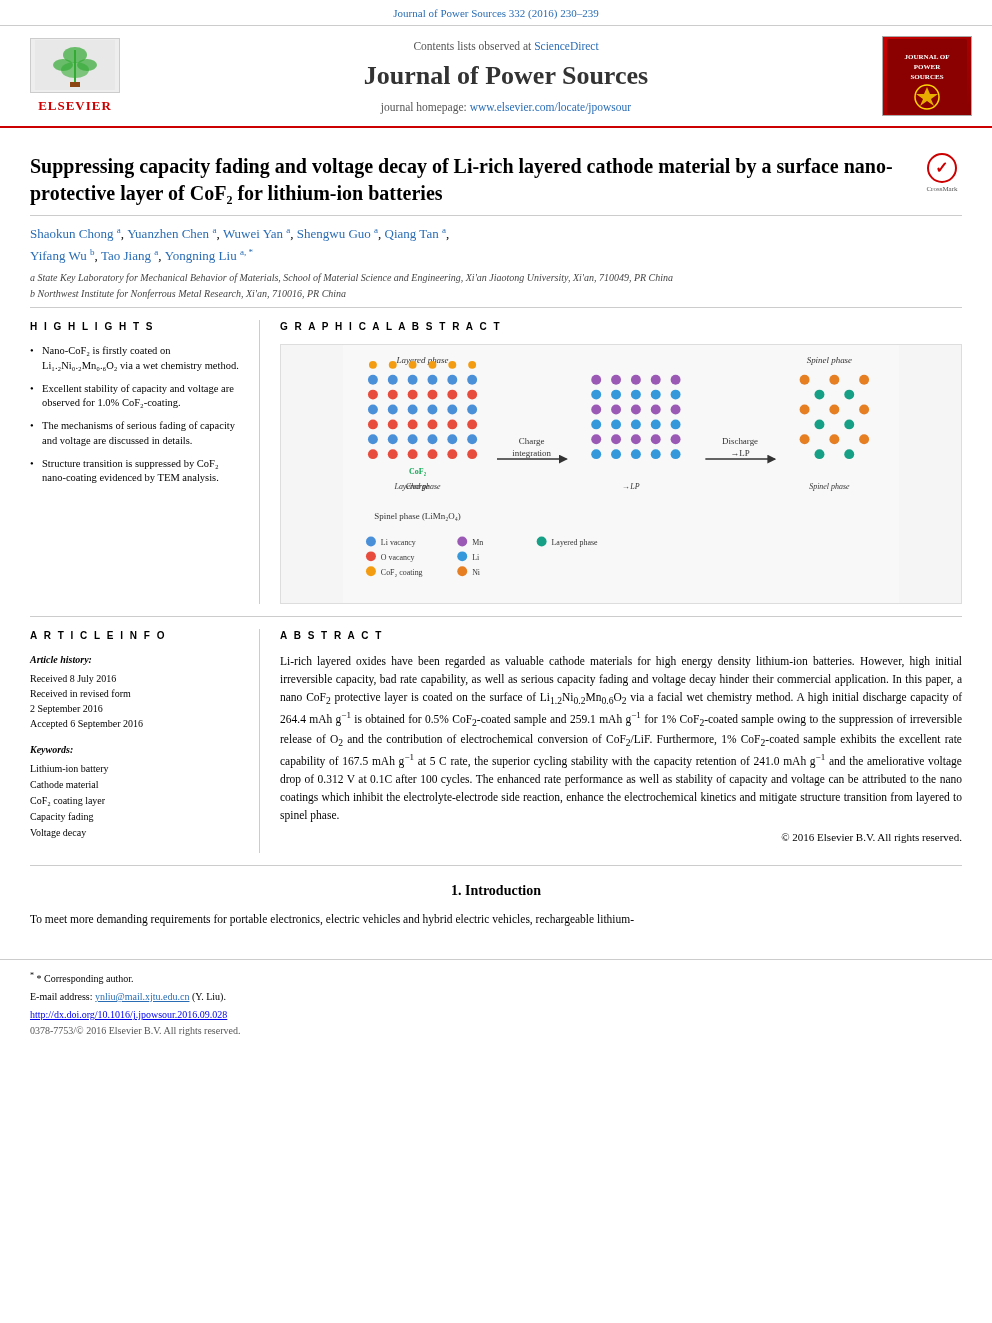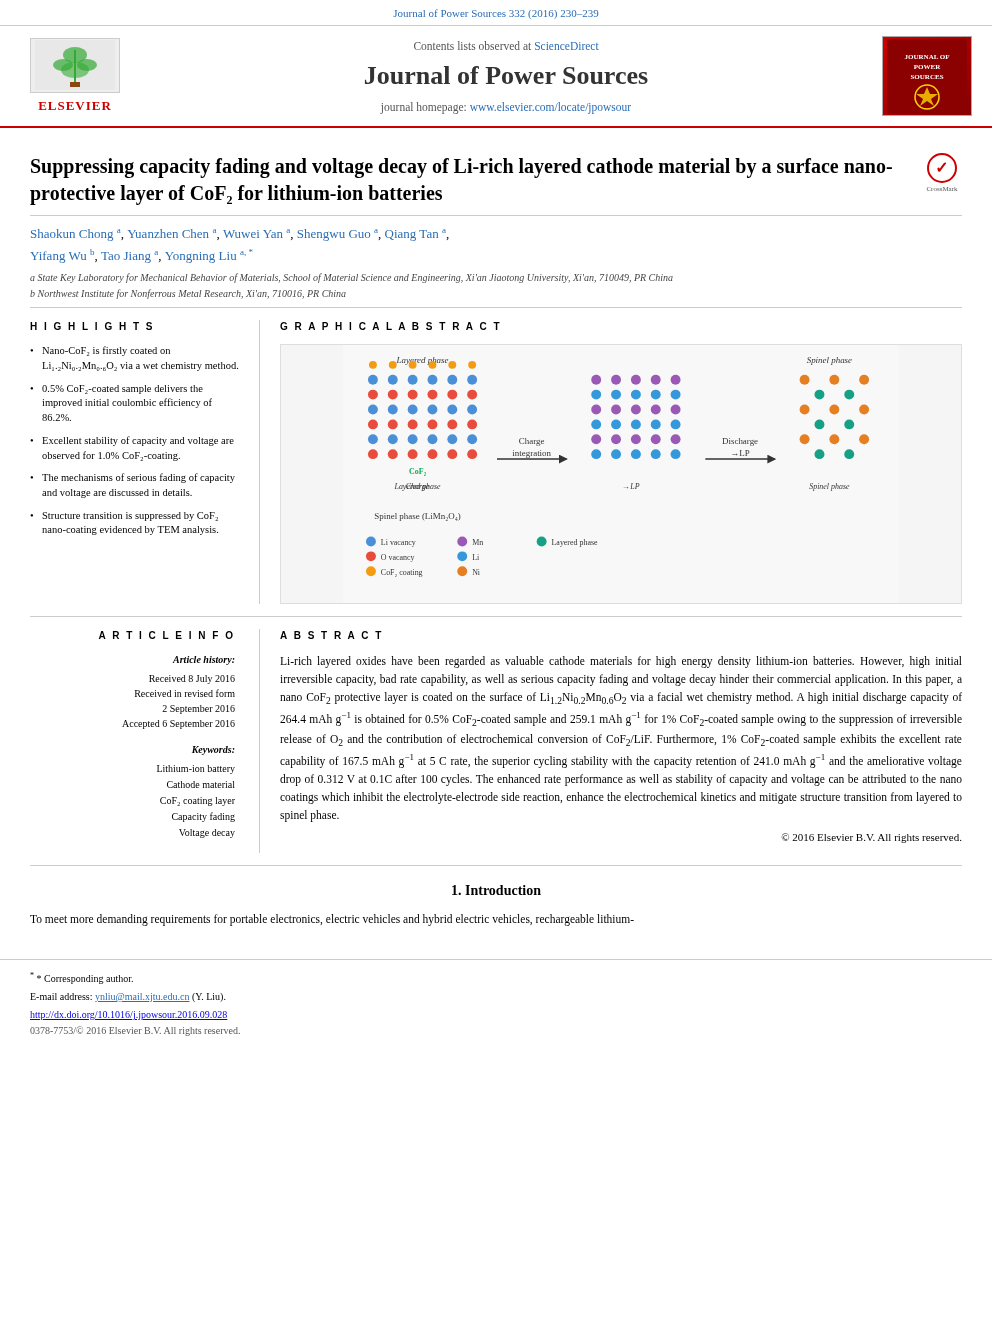--- a/index.html
+++ b/index.html
@@ -372,7 +372,6 @@
       <div class="section-heading">H I G H L I G H T S</div>
       <ul class="highlights-list">
         <li>Nano-CoF₂ is firstly coated on Li₁.₂Ni₀.₂Mn₀.₆O₂ via a wet chemistry method.</li>
-        <li>0.5% CoF₂-coated sample delivers the improved initial coulombic efficiency of 86.2%.</li>
         <li>Excellent stability of capacity and voltage are observed for 1.0% CoF₂-coating.</li>
         <li>The mechanisms of serious fading of capacity and voltage are discussed in details.</li>
         <li>Structure transition is suppressed by CoF₂ nano-coating evidenced by TEM analysis.</li>

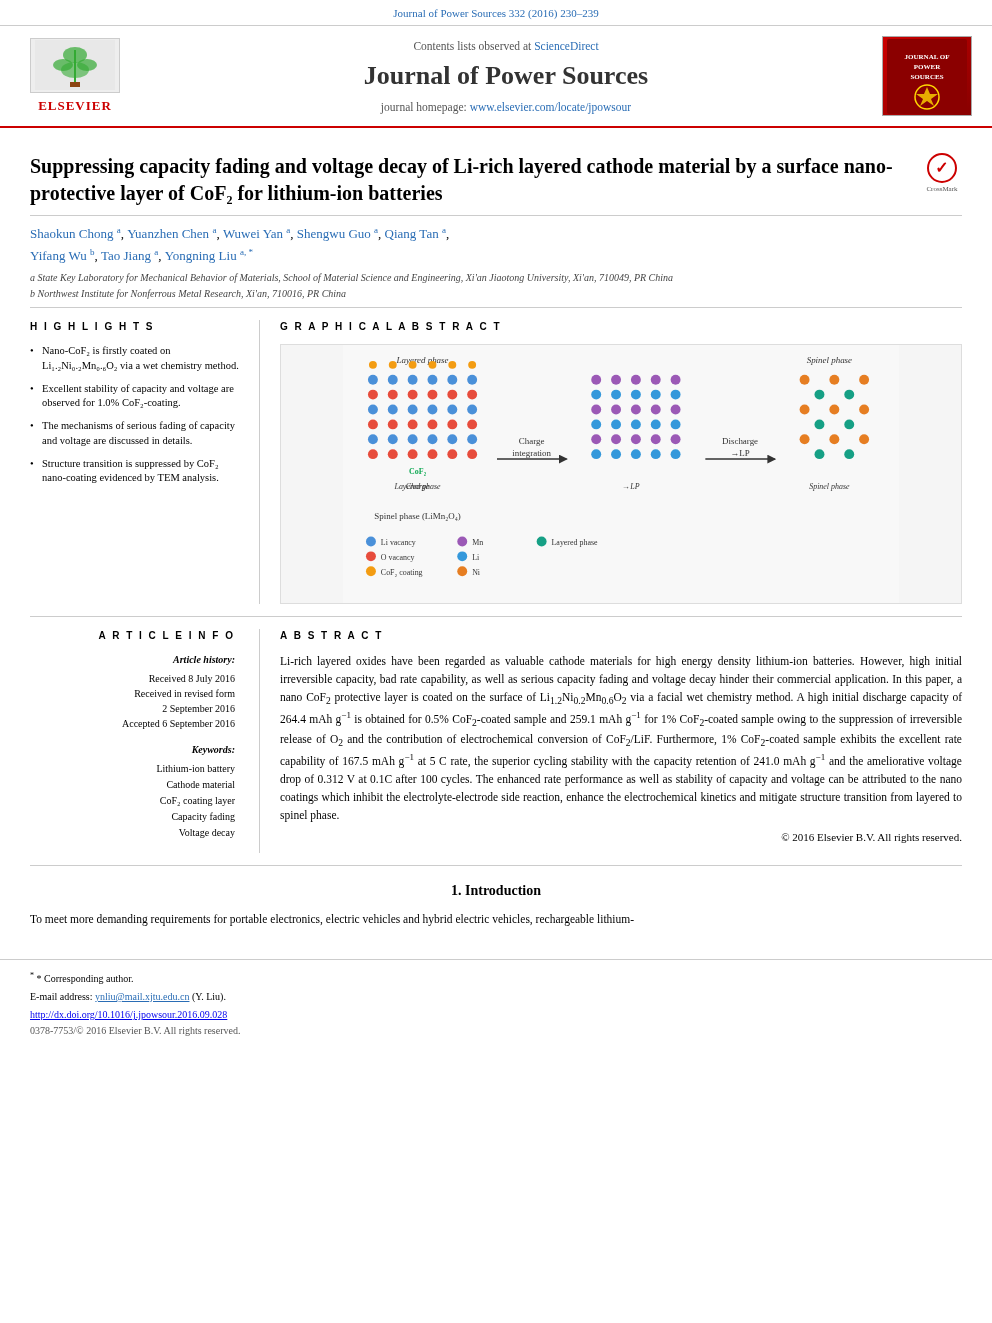--- a/index.html
+++ b/index.html
@@ -207,7 +207,6 @@
       width: 230px;
       padding-right: 24px;
       border-right: 1px solid #ccc;
-      text-align: right;
     }
     .abstract-col {
       flex: 1;

